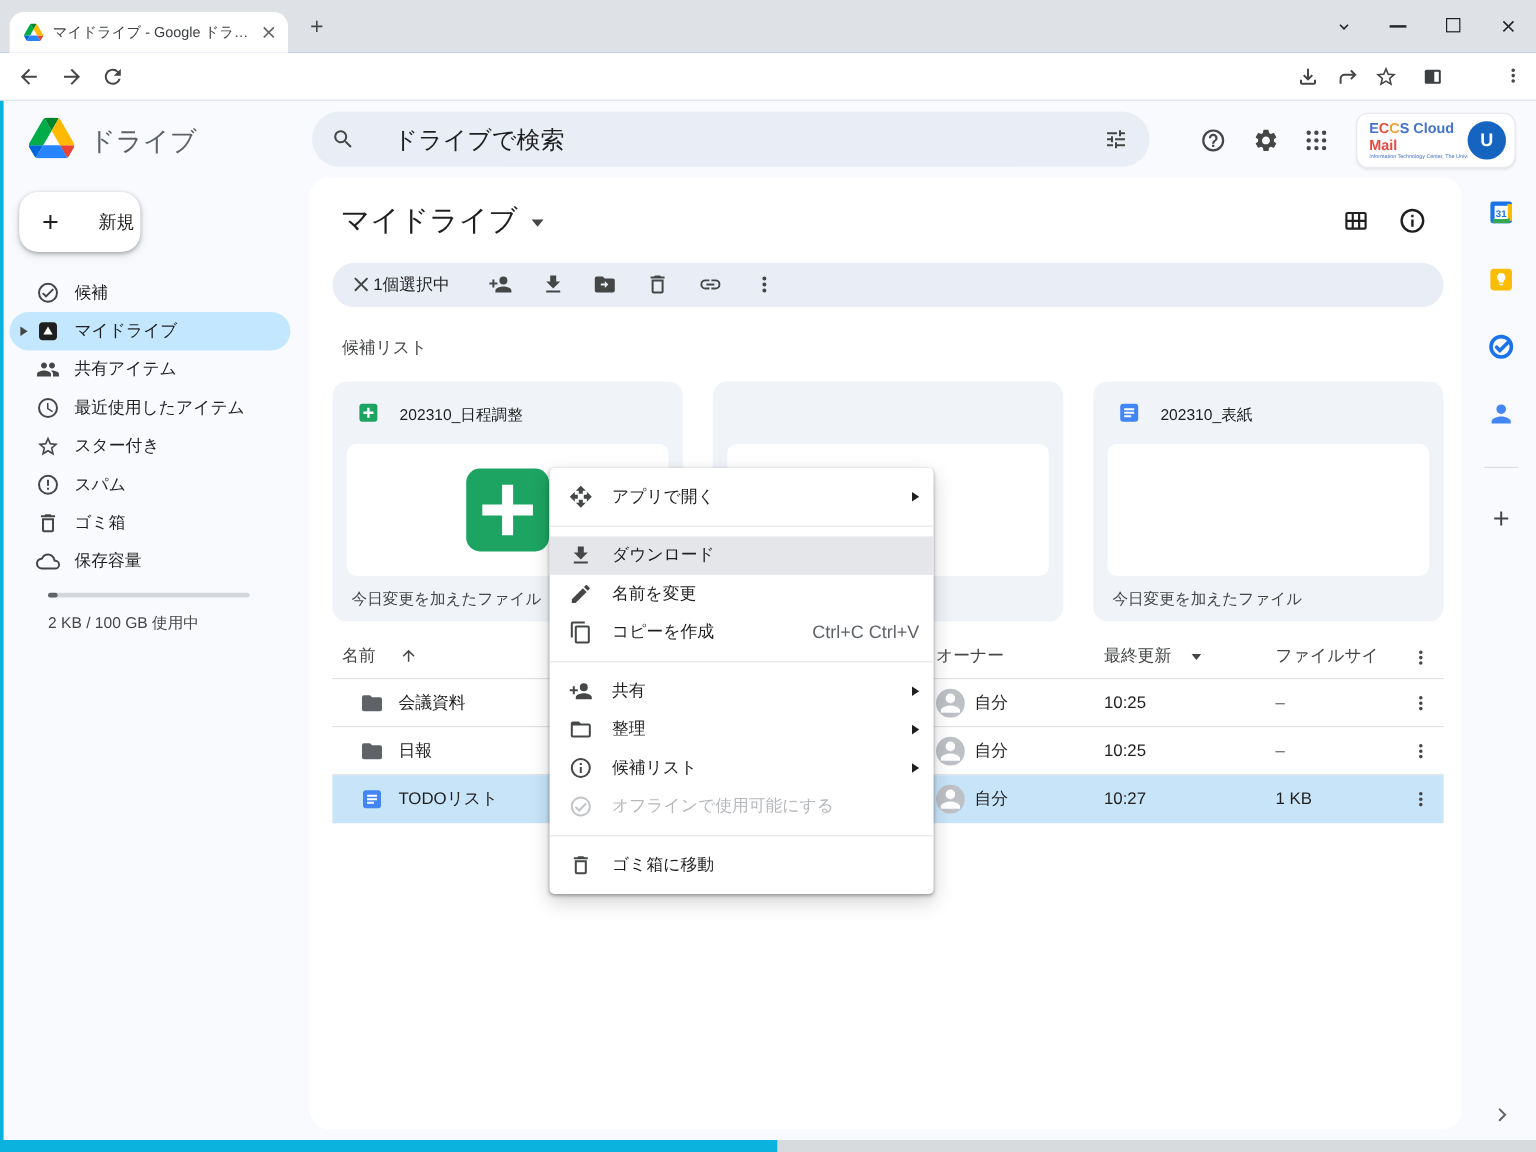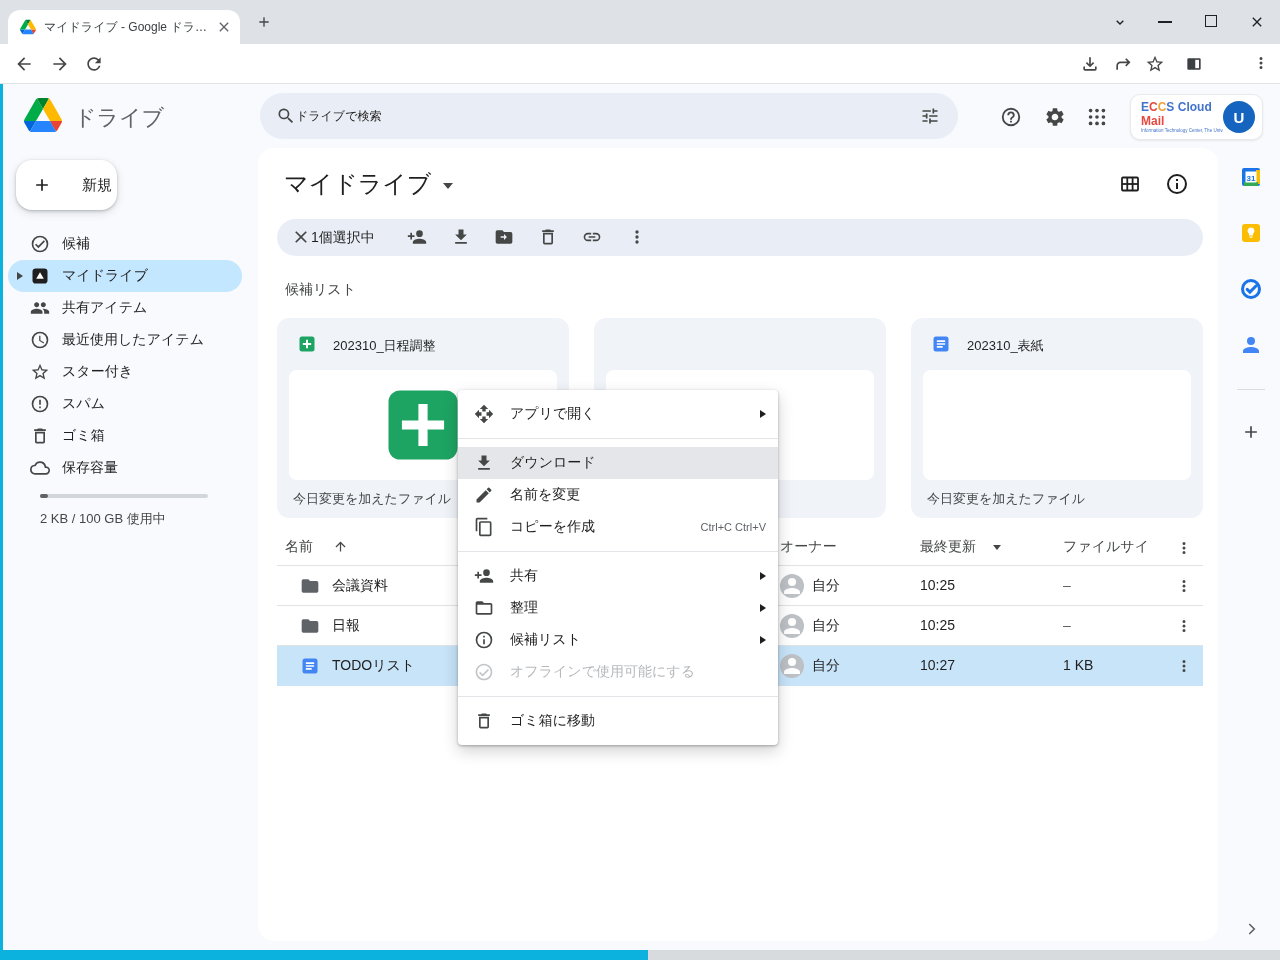--- a/index.html
+++ b/index.html
@@ -22,7 +22,7 @@
   
   .app{position:absolute;left:0;top:84px;width:1280px;height:876px;background:#f8fafd;}
   .searchbar{position:absolute;left:260px;top:9px;width:698px;height:46px;border-radius:23px;background:#e9eef6;display:flex;align-items:center;padding:0 18px 0 16px;}
-  .search-ph{font-size:12px;color:#1f1f1f;margin-left:0;flex:1;}
+  .search-ph{font-size:20px;color:#1f1f1f;margin-left:32px;flex:1;}
   .hicon{position:absolute;width:22px;height:22px;color:#444746;}
   .badge{position:absolute;left:1130px;top:10px;width:133px;height:46px;background:#fff;border:1px solid #e8eaed;border-radius:10px;box-shadow:0 1px 2px rgba(0,0,0,.08);display:flex;align-items:center;padding:0 7px 0 10px;}
   .brand{font-size:12px;font-weight:bold;line-height:1.1;}

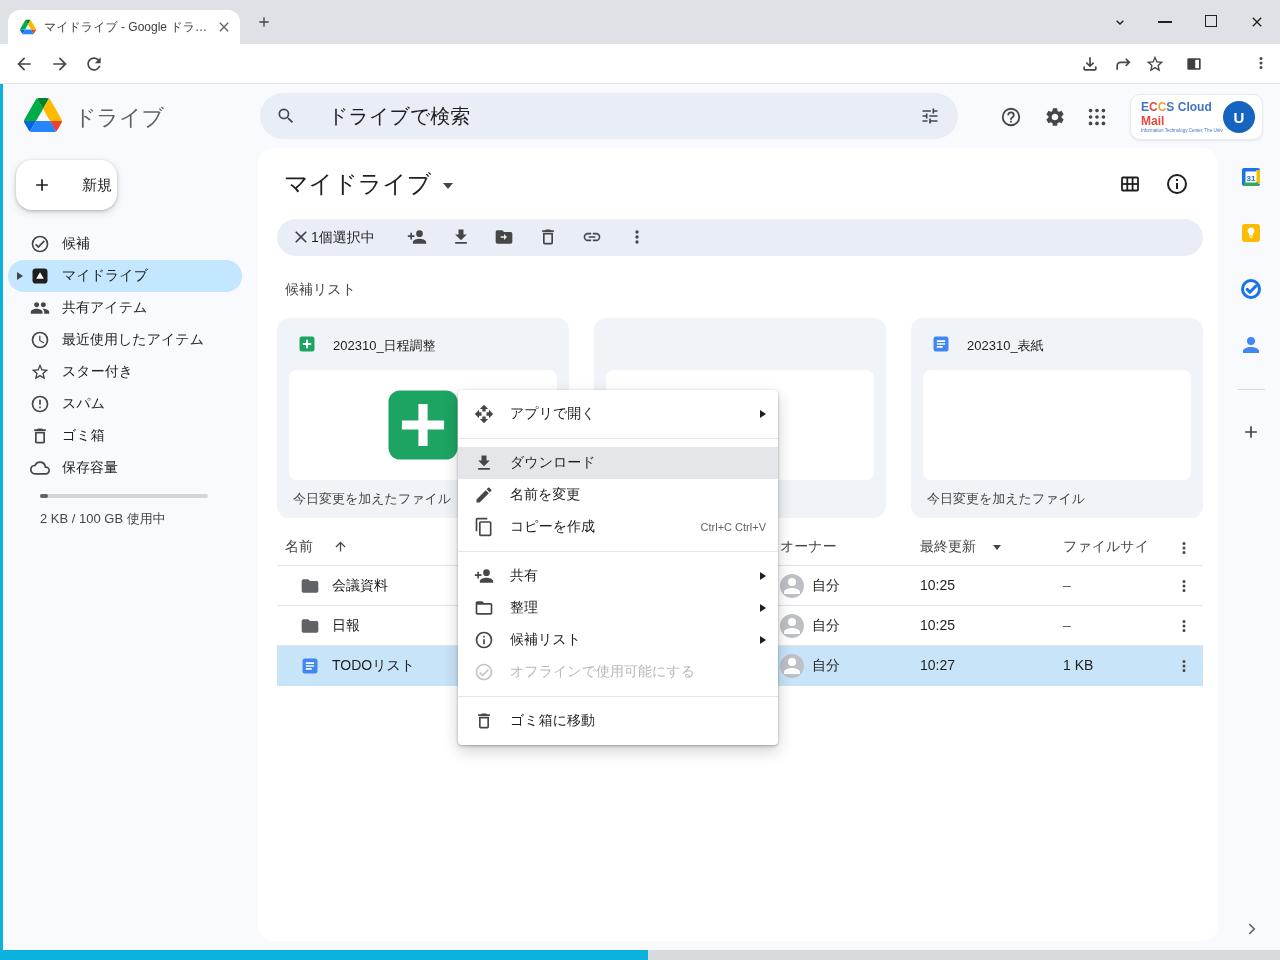--- a/index.html
+++ b/index.html
@@ -68,7 +68,7 @@
   .ctx-item.hl{background:#e4e6e9;}
   .ctx-item .mi{width:20px;height:20px;color:#444746;margin-right:16px;flex:none;}
   .ctx-item .ml{font-size:14px;color:#1f1f1f;flex:1;}
-  .ctx-item .ms{font-size:11px;color:#5f6368;}
+  .ctx-item .ms{font-size:15px;color:#5f6368;}
   .ctx-item .arr{width:0;height:0;border-left:6px solid #1f1f1f;border-top:4.5px solid transparent;border-bottom:4.5px solid transparent;}
   .ctx-item.dis .ml{color:#b6b9bc;}
   .ctx-item.dis .mi{color:#c2c5c8;}

